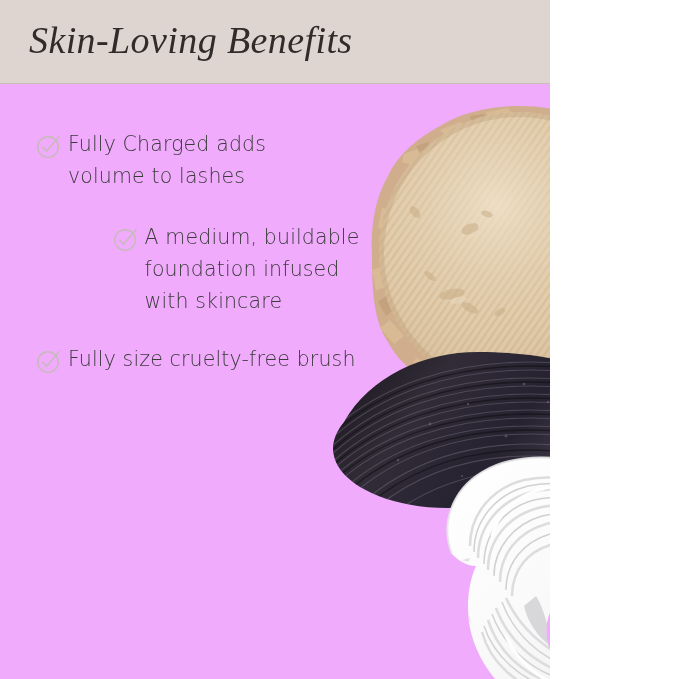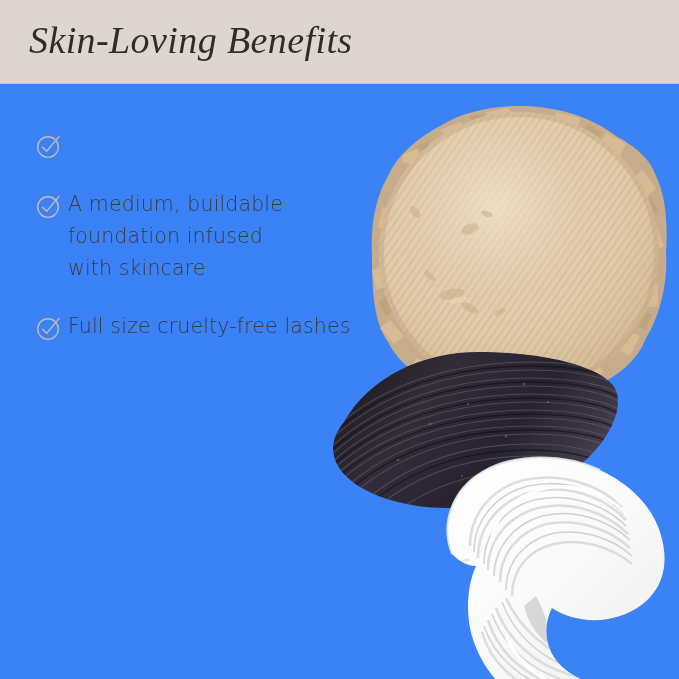--- a/index.html
+++ b/index.html
@@ -9,7 +9,7 @@
     font-family:"Liberation Sans", sans-serif;
     -webkit-font-smoothing:antialiased;
   }
-  .page{position:relative;width:679px;height:679px;background:#3b82f6;overflow:hidden;}
+  .page{position:relative;width:550px;height:679px;background:#f0abfc;overflow:hidden;}
 
   
   .header-band{

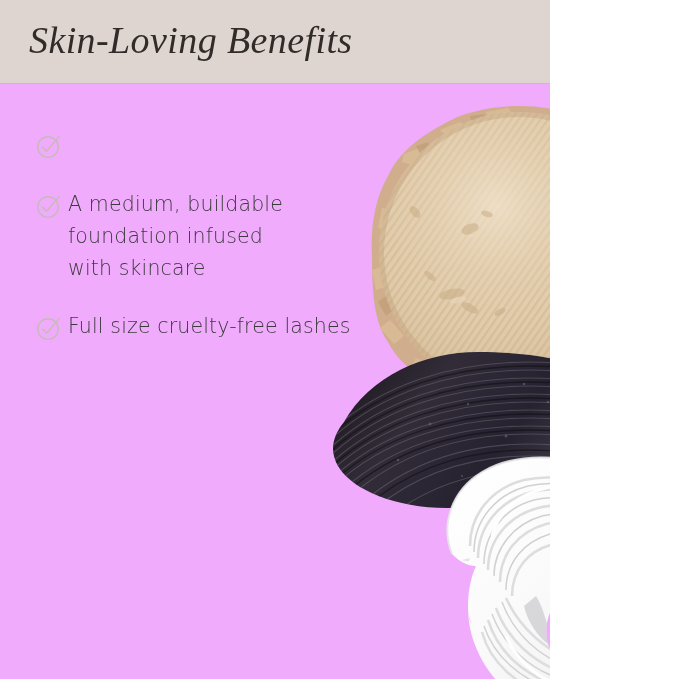--- a/index.html
+++ b/index.html
@@ -321,6 +321,8 @@
         <circle cx="12" cy="14" r="10.3" fill="none" stroke="#c5bbb5" stroke-width="1.35"></circle>
         <path d="M6.6 14.2 L10.6 18.3 L23.2 3.4" fill="none" stroke="#c5bbb5" stroke-width="1.35" stroke-linecap="round" stroke-linejoin="round"></path>
       </svg>
+      <div class="benefit-text">Fully Charged adds
+volume to lashes</div>
     </div>
 
     <div class="benefit-item item-1">

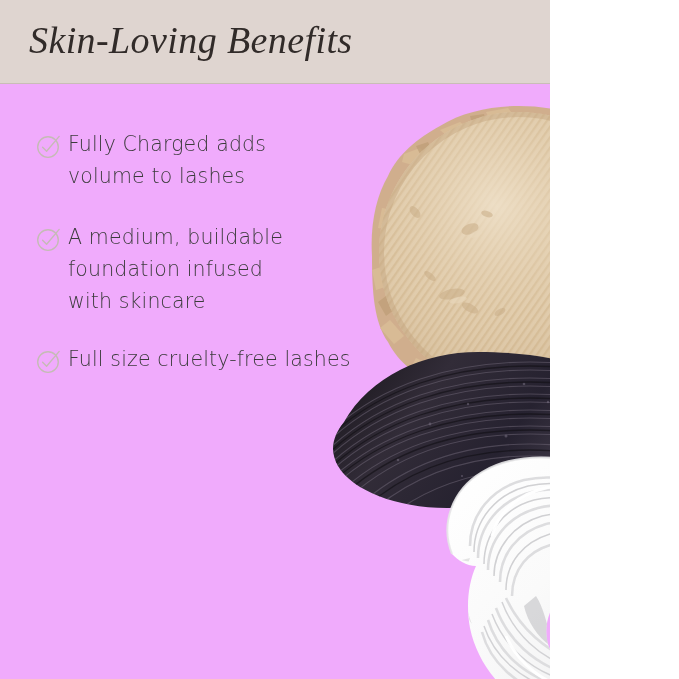--- a/index.html
+++ b/index.html
@@ -59,7 +59,7 @@
 
   
   .item-0{margin-bottom:29px;}
-  .item-1{}
+  .item-1{justify-content:center;}
   .item-2{margin-bottom:32px;}
 
   

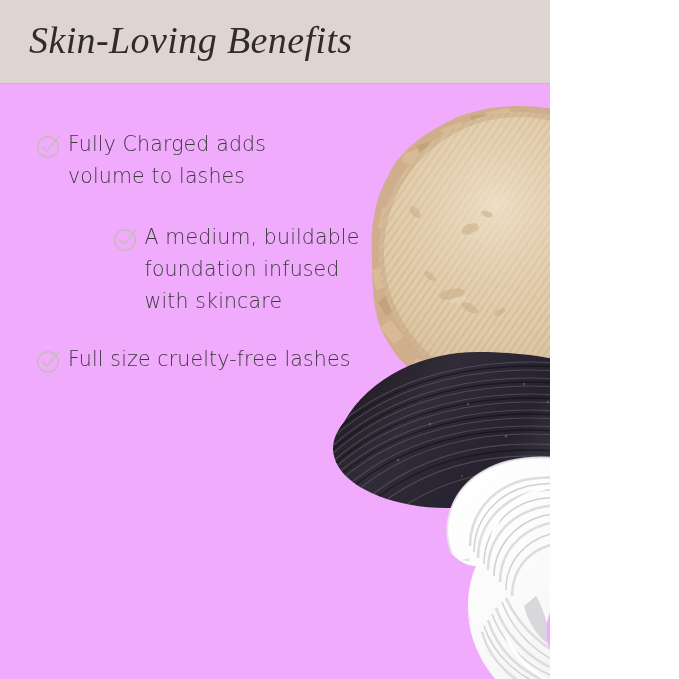--- a/index.html
+++ b/index.html
@@ -340,7 +340,7 @@
         <circle cx="12" cy="14" r="10.3" fill="none" stroke="#c5bbb5" stroke-width="1.35"></circle>
         <path d="M6.6 14.2 L10.6 18.3 L23.2 3.4" fill="none" stroke="#c5bbb5" stroke-width="1.35" stroke-linecap="round" stroke-linejoin="round"></path>
       </svg>
-      <div class="benefit-text">Full size cruelty-free lashes</div>
+      <div class="benefit-text">Fully size cruelty-free brush</div>
     </div>
 
 

